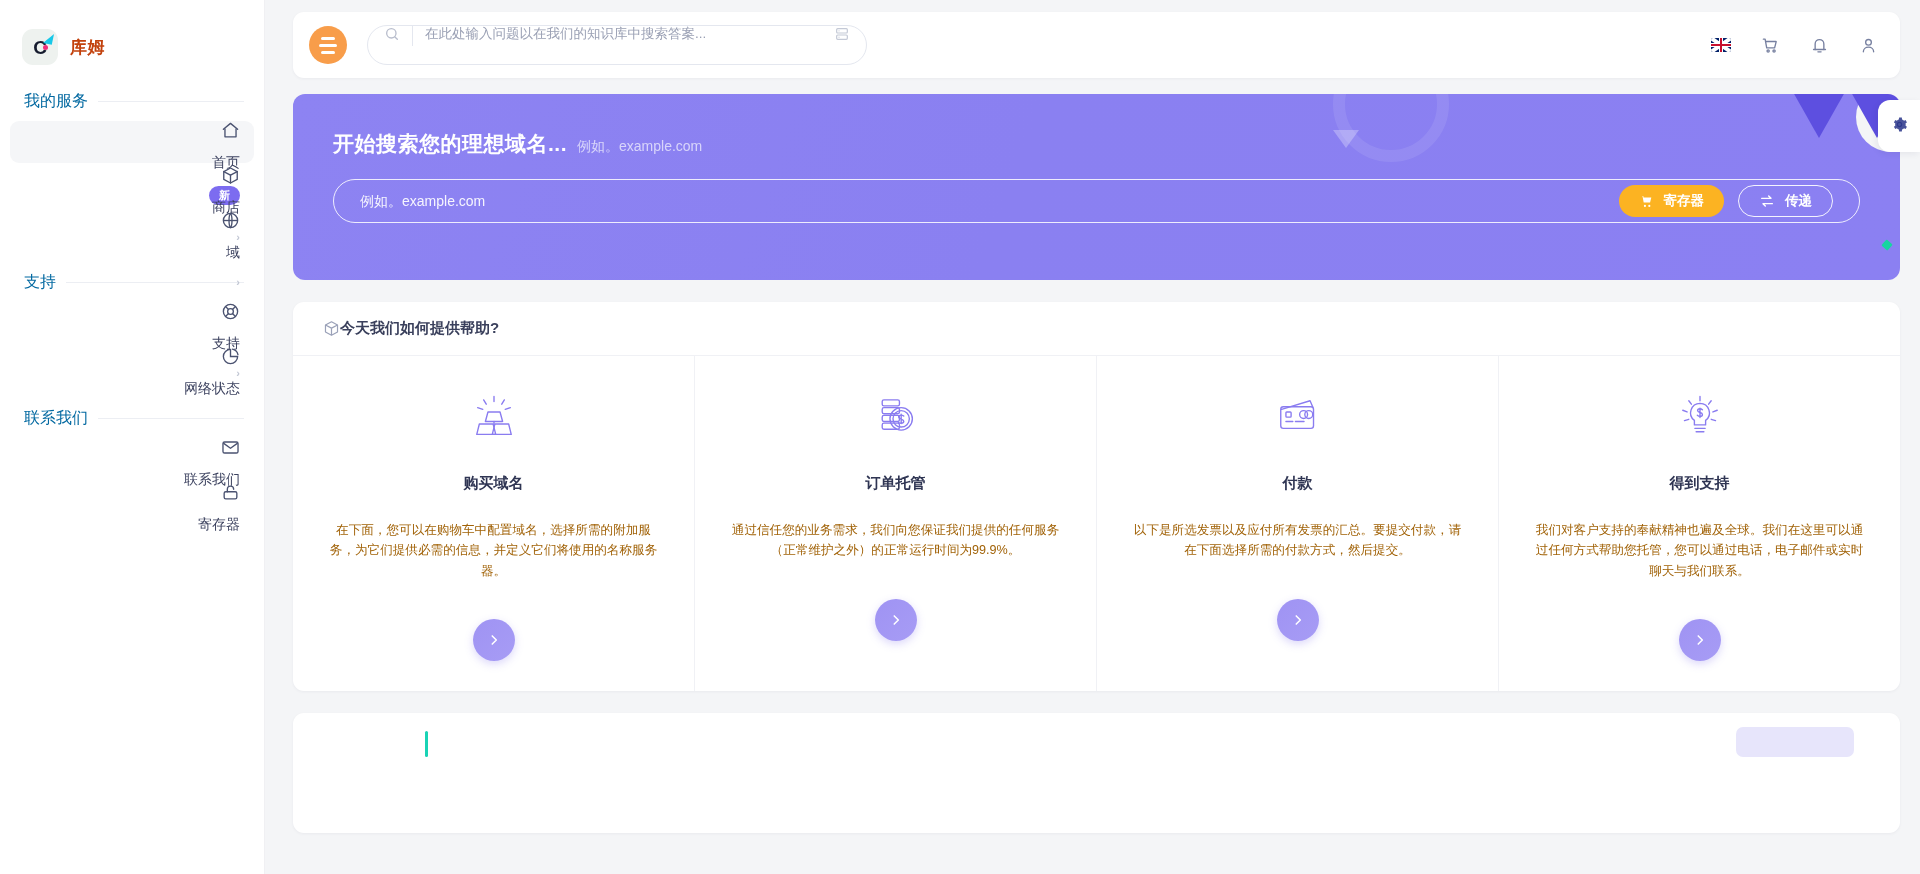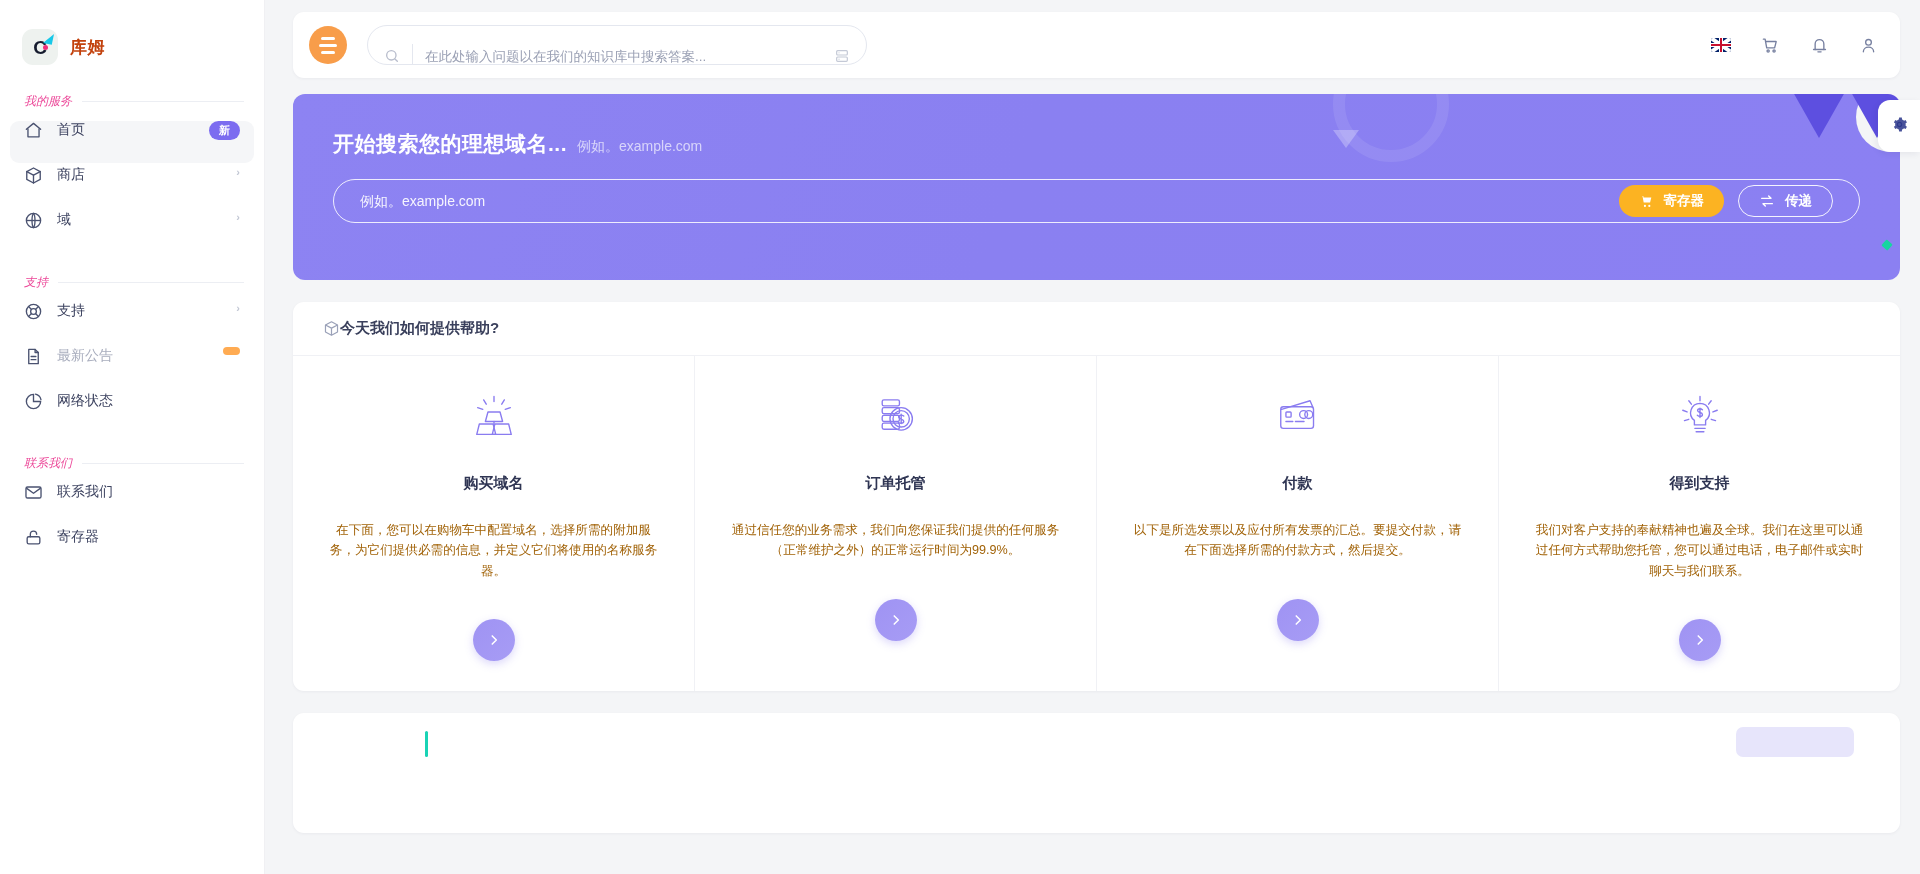--- a/index.html
+++ b/index.html
@@ -81,7 +81,7 @@
   .searchbox {
     margin-left: 20px; flex: 0 0 500px; height: 40px;
     border: 1px solid #e4e7ef; border-radius: 21px;
-    display: flex; align-items: flex-end; padding: 0 16px; gap: 12px;
+    display: flex; align-items: flex-start; padding: 0 16px; gap: 12px;
     background: #fff;
   }
   .searchbox .sico { color: #b8bdcc; display:flex; }

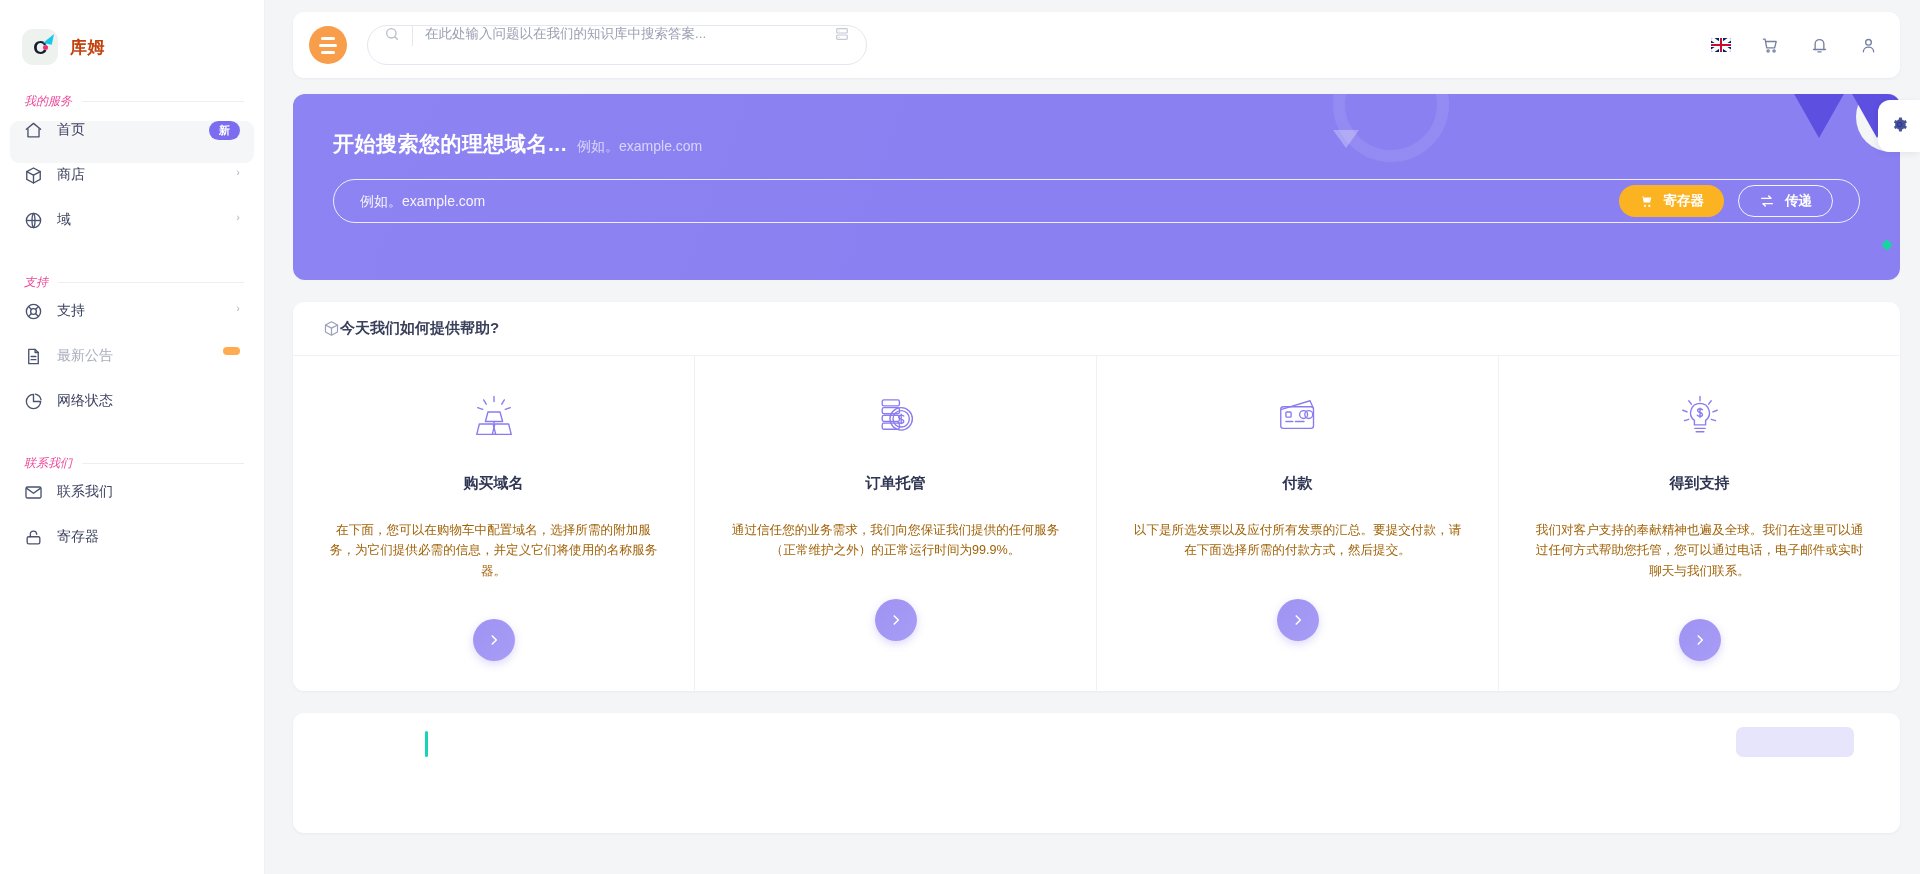--- a/index.html
+++ b/index.html
@@ -39,7 +39,7 @@
   .brand-name { font-size: 17px; font-weight: bold; color: #c2410c; letter-spacing: .5px; }
 
   .sec-head { display: flex; align-items: center; gap: 10px; padding: 0 20px 0 24px; height: 34px; margin-top: 12px; }
-  .sec-head .txt { font-size: 12px; color: #ec4899; font-style: italic; white-space: nowrap; }
+  .sec-head .txt { font-size: 16px; color: #0369a1; white-space: nowrap; }
   .sec-head .rule { flex: 1; height: 1px; background: #eceef3; }
 
   .nav-item {

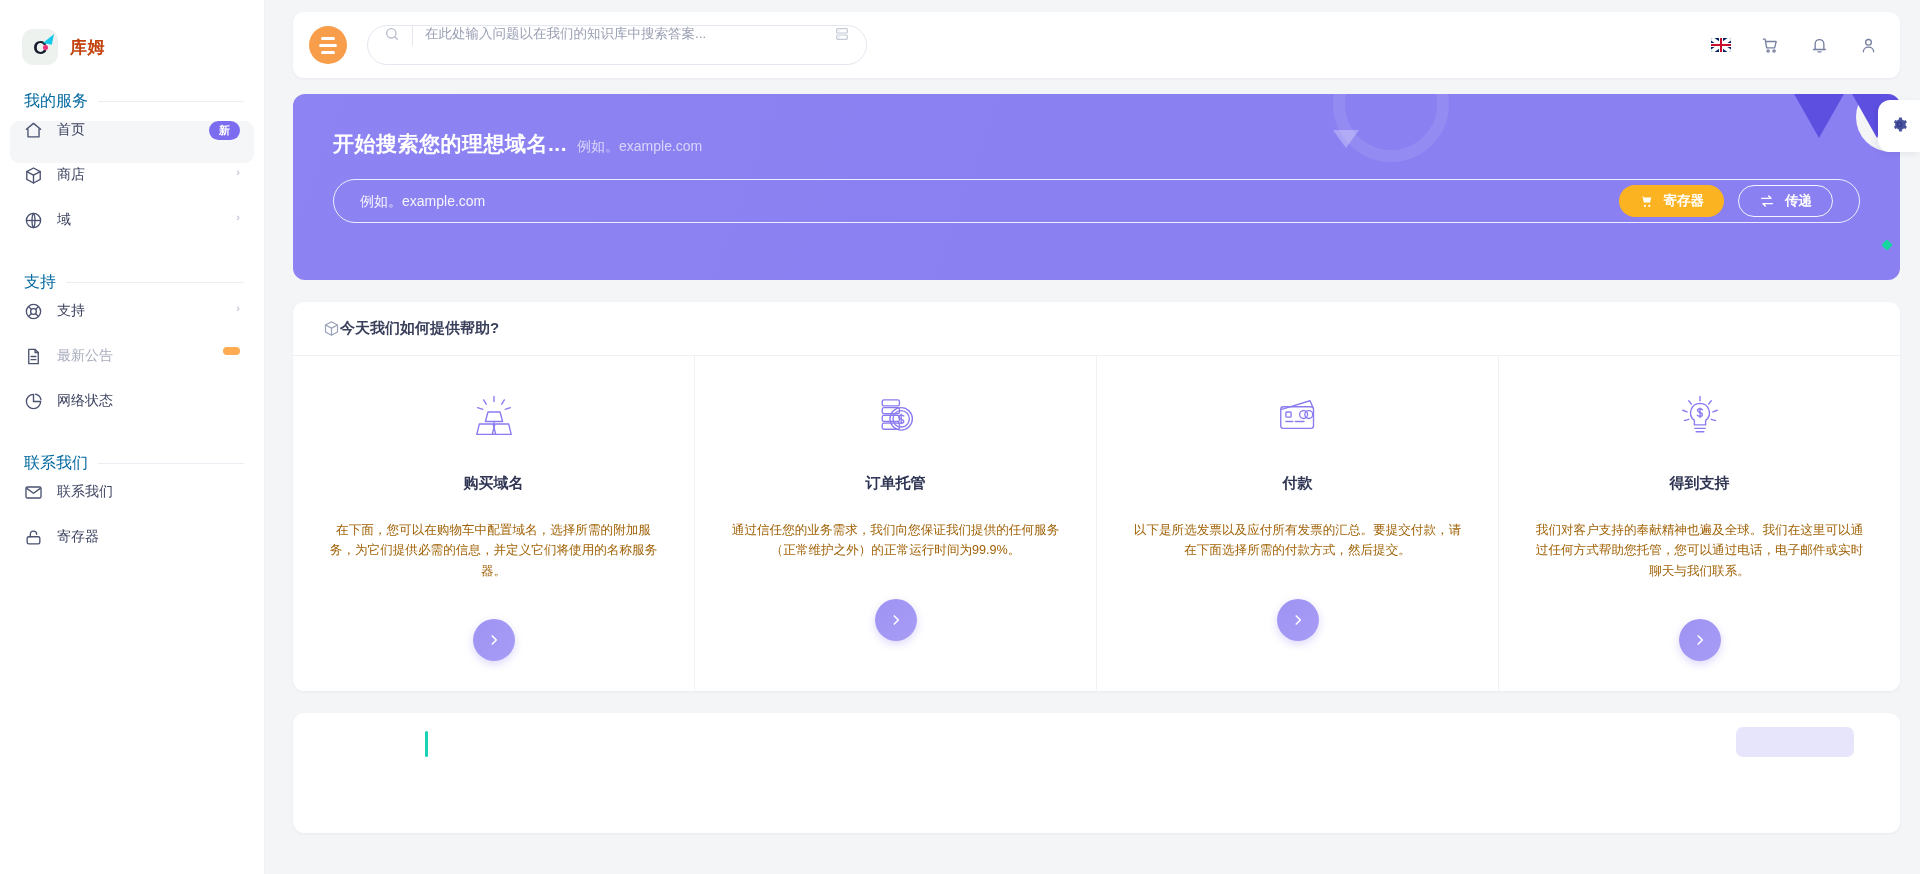--- a/index.html
+++ b/index.html
@@ -43,9 +43,9 @@
   .sec-head .rule { flex: 1; height: 1px; background: #eceef3; }
 
   .nav-item {
-    display: flex; align-items: flex-start; gap: 14px;
+    display: flex; align-items: flex-end; gap: 14px;
     height: 42px; margin: 3px 10px; padding: 0 14px;
-    border-radius: 9px; cursor: pointer; position: relative;
+    border-radius: 9px; cursor: pointer; position: relative; flex-direction: column;
   }
   .nav-item.active { background: #f5f6f8; }
   .nav-item .ico { width: 19px; height: 19px; flex: 0 0 19px; color: #4a5270; display:flex; align-items:center; justify-content:center; }

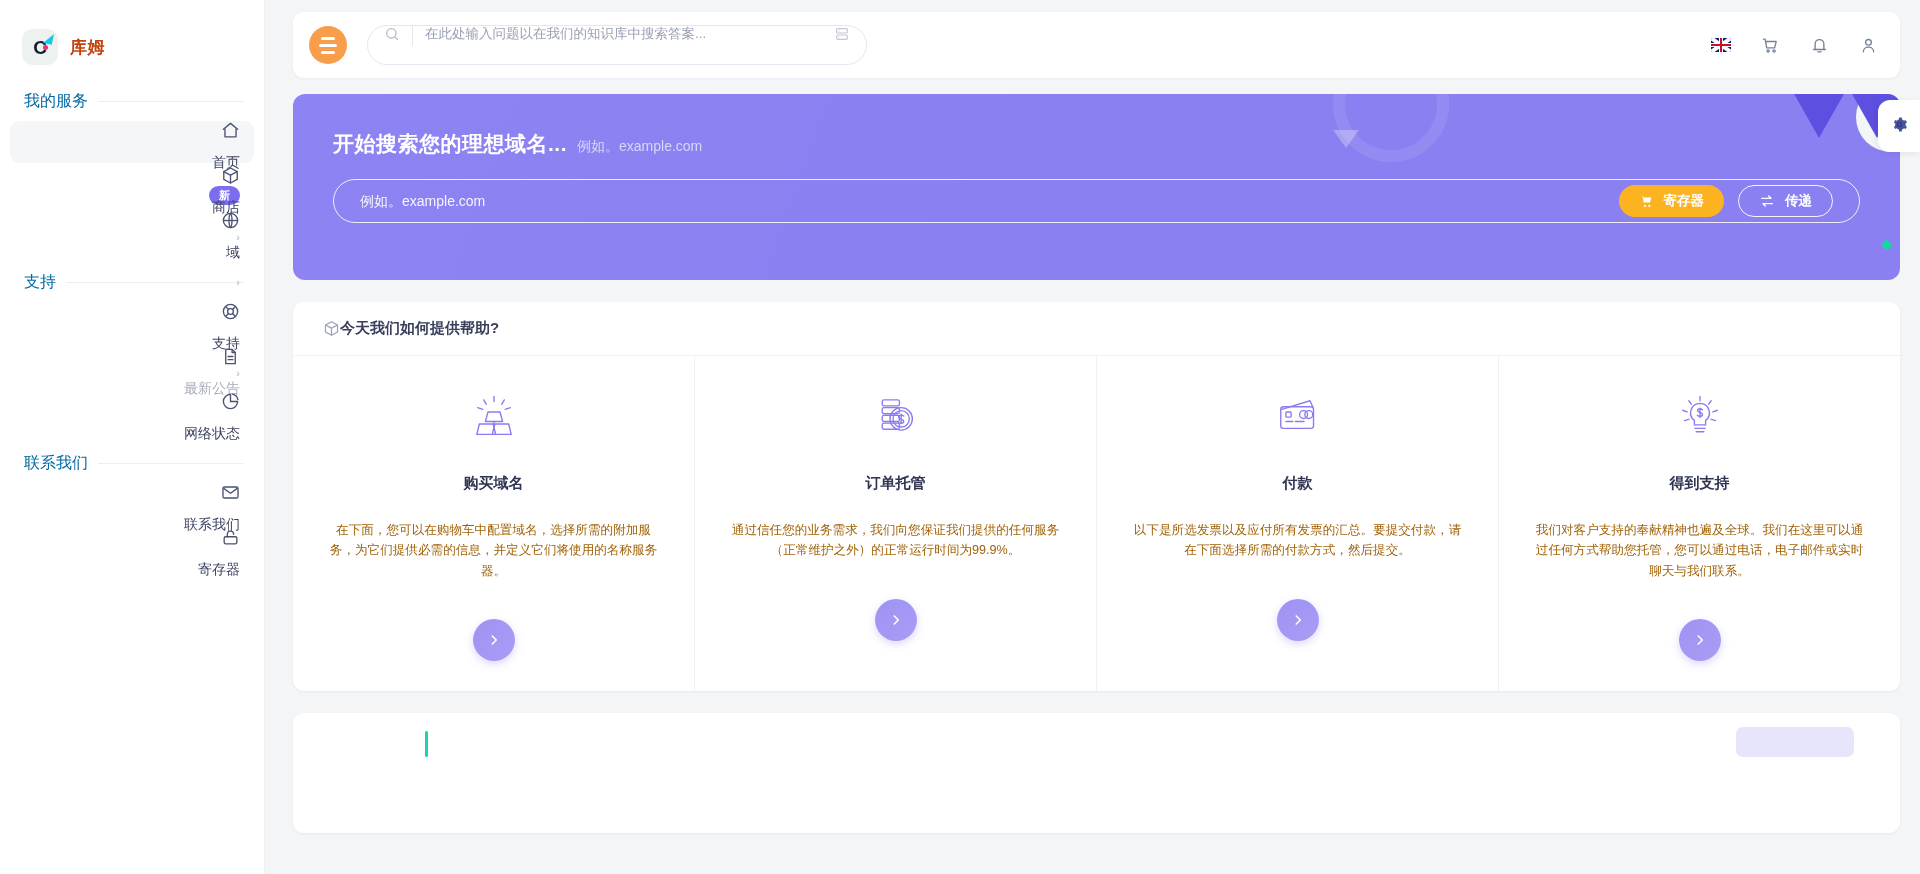--- a/index.html
+++ b/index.html
@@ -265,17 +265,6 @@
       </span>
       <span class="lbl">支持</span>
       <span class="chev">›</span>
-    </div>
-    <div class="nav-item muted">
-      <span class="ico">
-        <svg width="19" height="19" viewBox="0 0 24 24" fill="none" stroke="currentColor" stroke-width="1.7" stroke-linecap="round" stroke-linejoin="round">
-            <path d="M14 3H6v18h12V7z"></path>
-            <path d="M14 3v4h4"></path>
-            <path d="M9 12h6M9 16h6"></path>
-          </svg>
-      </span>
-      <span class="lbl">最新公告</span>
-      <span class="badge-dot-orange"></span>
     </div>
     <div class="nav-item">
       <span class="ico">

